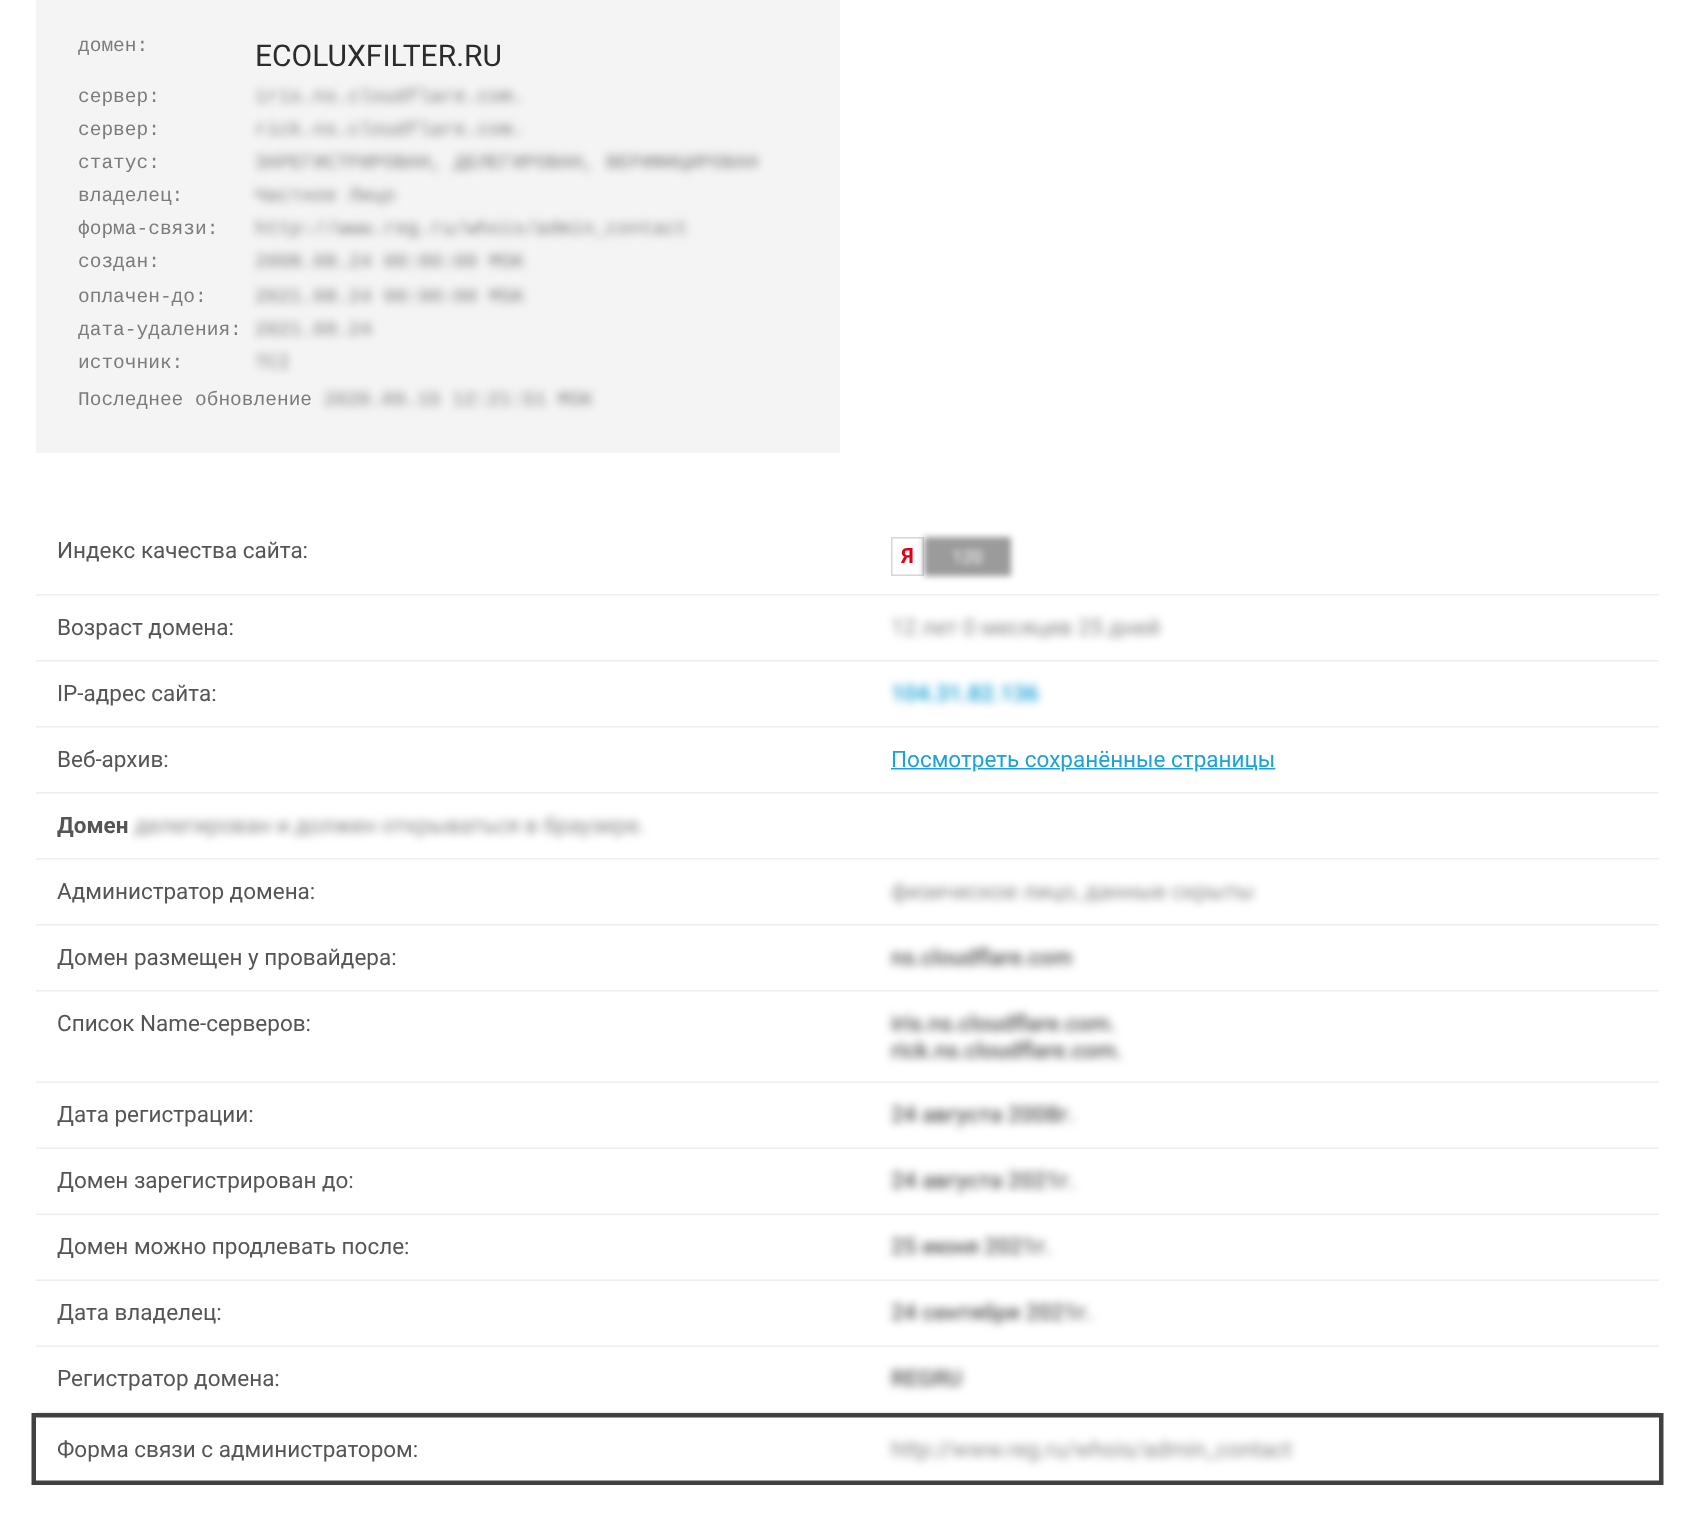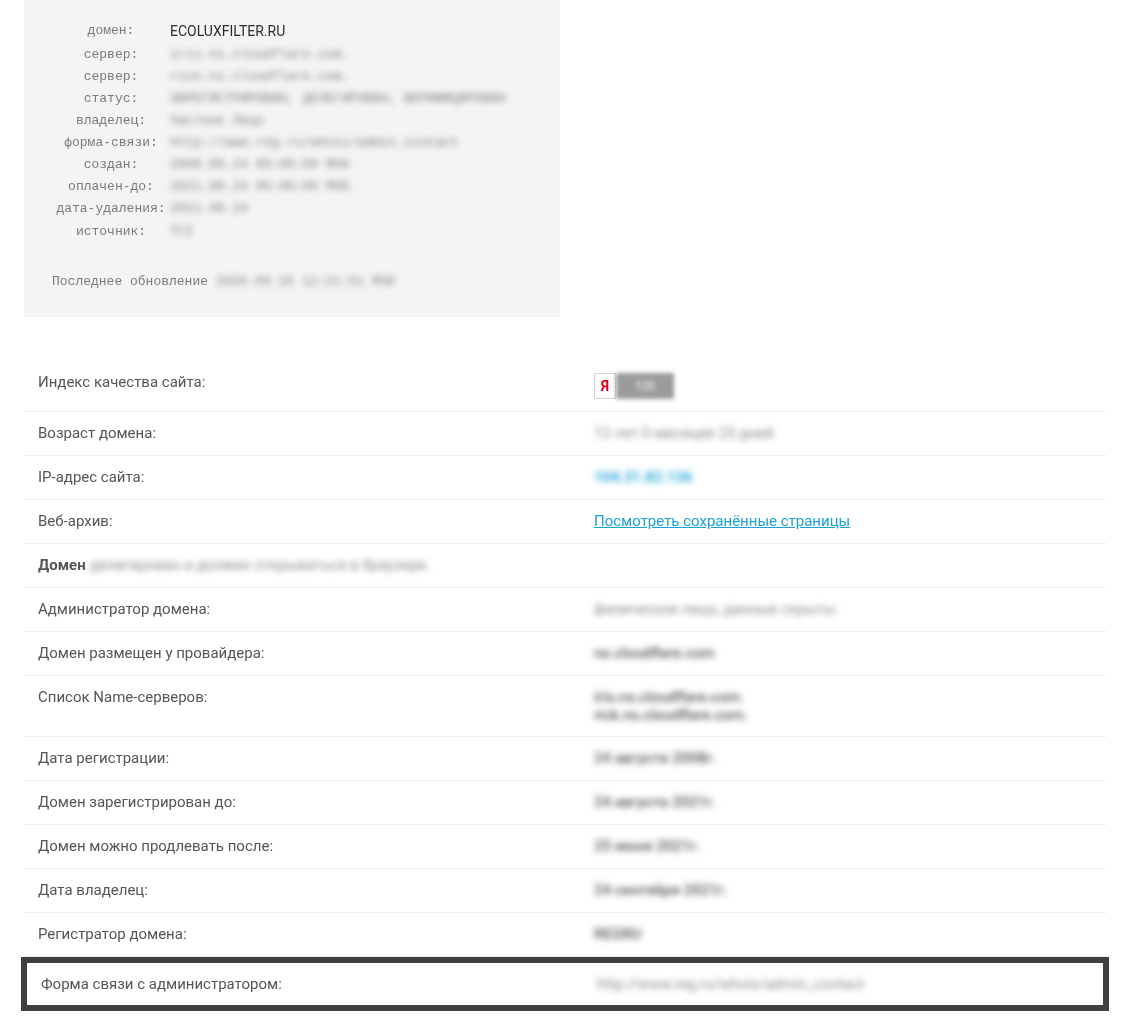--- a/index.html
+++ b/index.html
@@ -21,7 +21,7 @@
     color: #7b7b7b;
     line-height: 1.7;
   }
-  .whois-row { display: flex; text-align: center; }
+  .whois-row { display: flex; }
   .whois-key { width: 118px; flex: 0 0 118px; }
   .whois-domain-val { color: #2c2c2c; font-family: -apple-system, BlinkMacSystemFont, "Segoe UI", Roboto, Arial, sans-serif; font-size: 14px; }
   .whois-blur { filter: blur(3px); }

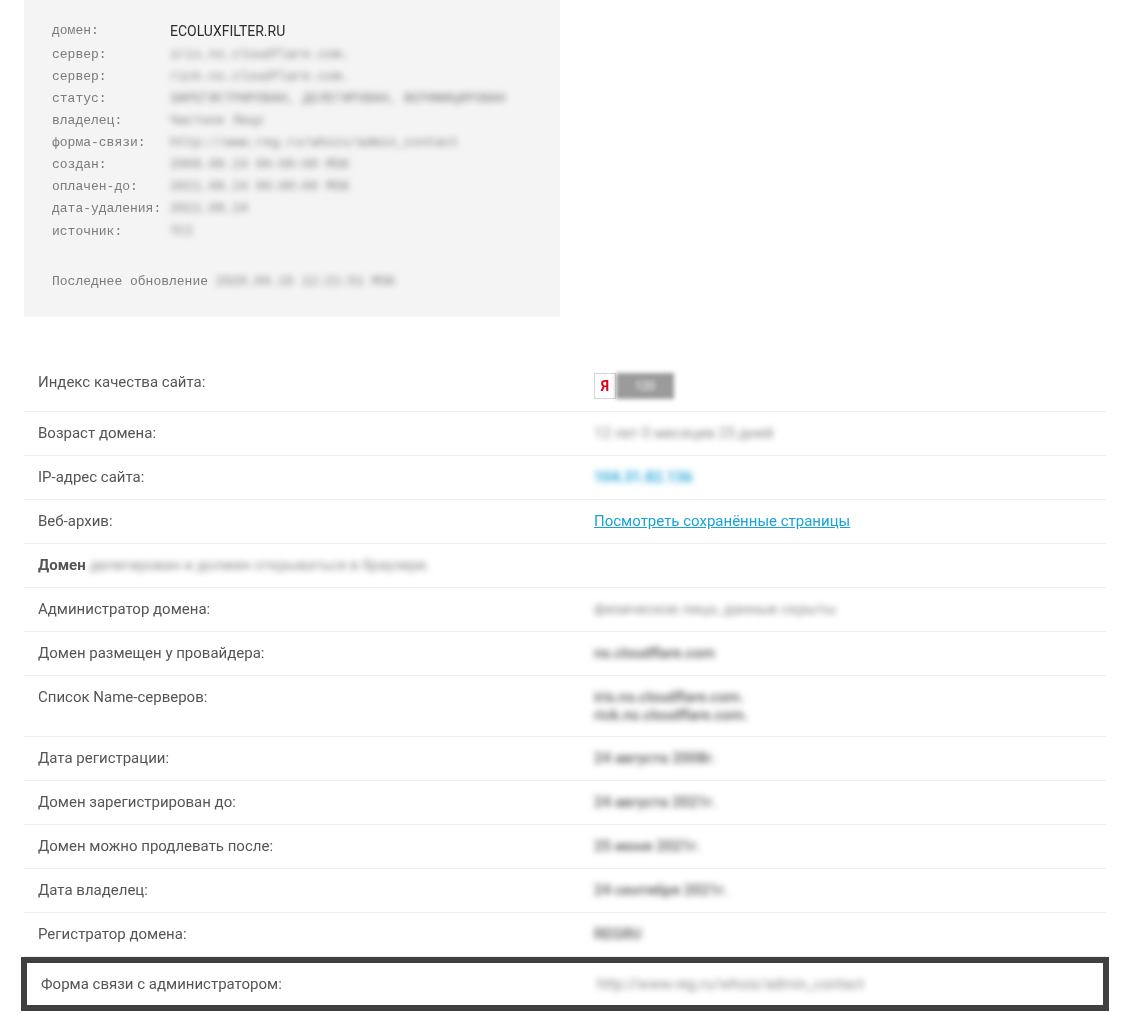--- a/index.html
+++ b/index.html
@@ -23,7 +23,7 @@
   }
   .whois-row { display: flex; }
   .whois-key { width: 118px; flex: 0 0 118px; }
-  .whois-domain-val { color: #2c2c2c; font-family: -apple-system, BlinkMacSystemFont, "Segoe UI", Roboto, Arial, sans-serif; font-size: 14px; }
+  .whois-domain-val { color: #2c2c2c; font-family: -apple-system, BlinkMacSystemFont, "Segoe UI", Roboto, Arial, sans-serif; font-size: 20px; }
   .whois-blur { filter: blur(3px); }
   .whois-footer { margin-top: 28px; }
 

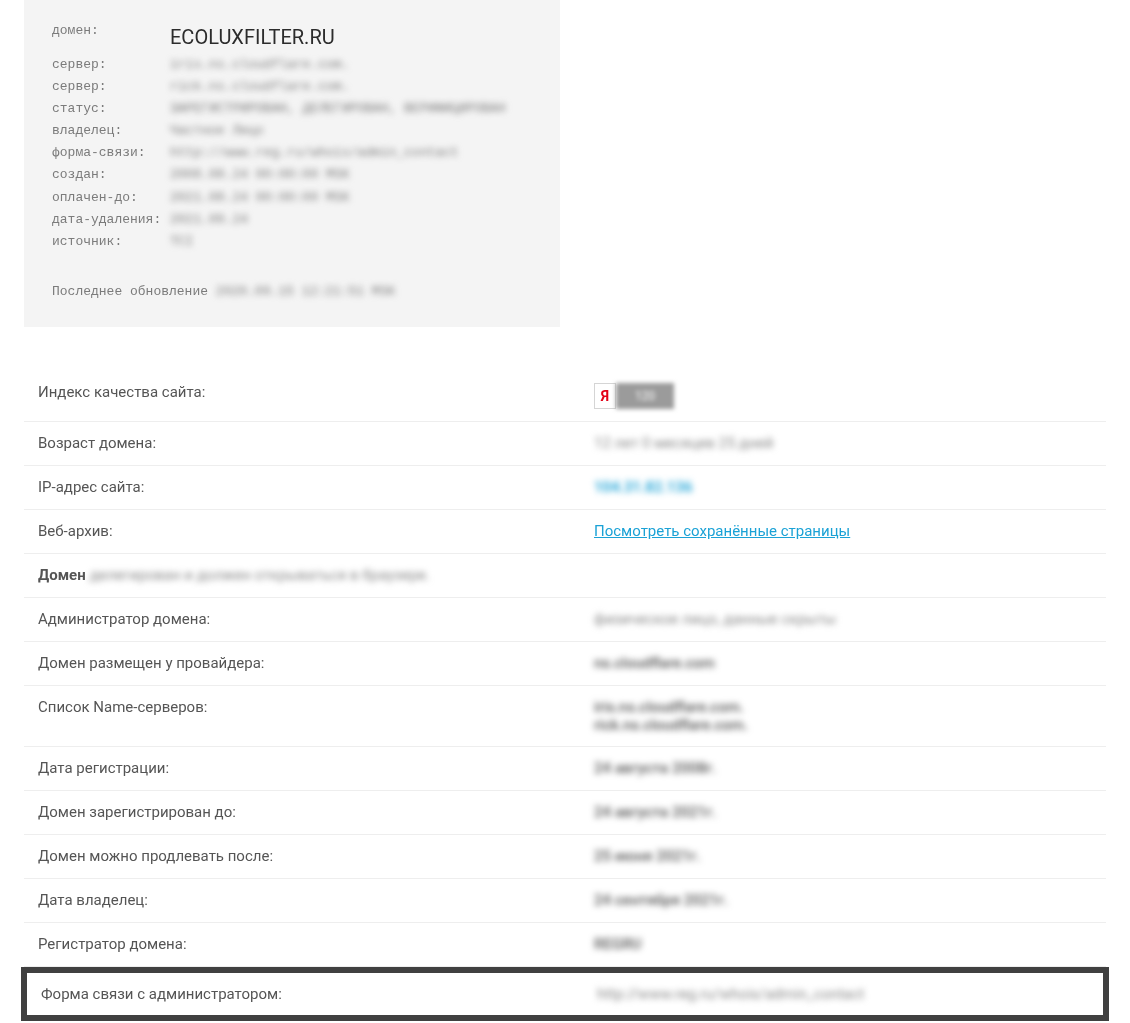--- a/index.html
+++ b/index.html
@@ -25,7 +25,7 @@
   .whois-key { width: 118px; flex: 0 0 118px; }
   .whois-domain-val { color: #2c2c2c; font-family: -apple-system, BlinkMacSystemFont, "Segoe UI", Roboto, Arial, sans-serif; font-size: 20px; }
   .whois-blur { filter: blur(3px); }
-  .whois-footer { margin-top: 28px; }
+  .whois-footer { margin-top: 3px; }
 
   .info-table {
     margin: 44px 24px 0 24px;

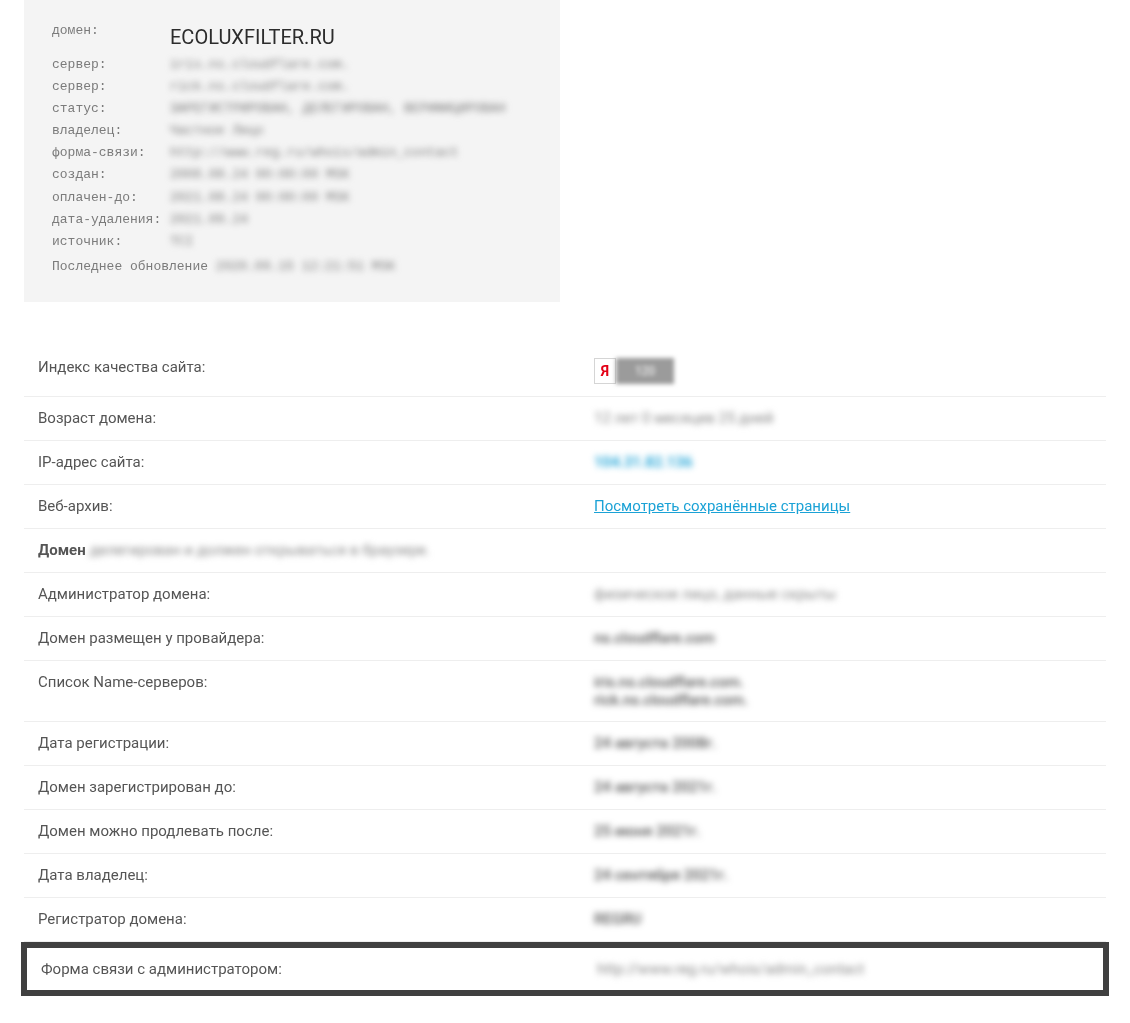--- a/index.html
+++ b/index.html
@@ -79,7 +79,7 @@
   .domain-status-row .info-value { margin-left: 4px; }
 
   .highlight-row {
-    border: 6px solid #404040;
+    border: 3px solid #404040;
     margin-left: -3px;
     margin-right: -3px;
   }

